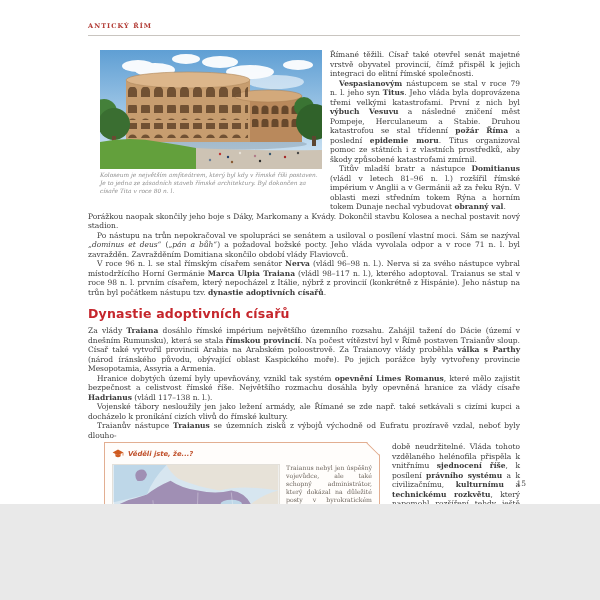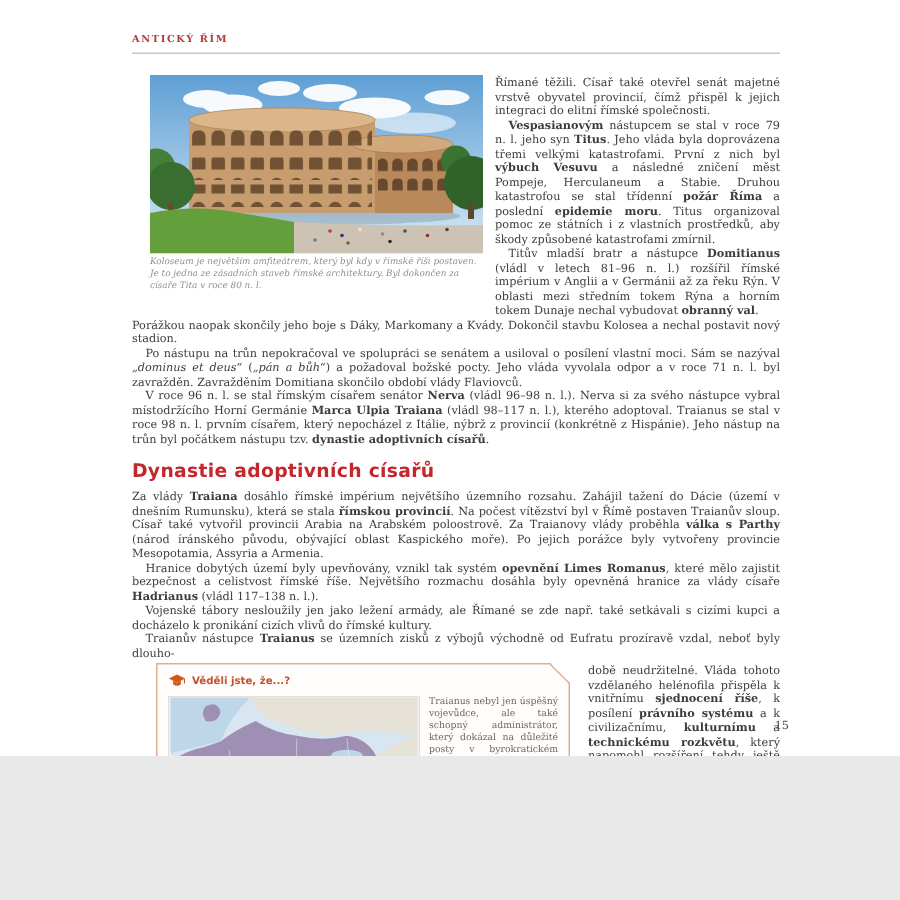--- a/index.html
+++ b/index.html
@@ -41,7 +41,7 @@
   .factbox .diag{position:absolute;top:5.6px;right:-3.6px;width:19px;height:0;
                  border-top:1px solid #e2ae91;transform:rotate(45deg);}
   .fb-head{display:flex;align-items:center;gap:4px;}
-  .fb-title{font-family:"DejaVu Sans",sans-serif;font-weight:bold;font-size:6.8px;color:#c0512c;}
+  .fb-title{font-family:"DejaVu Sans",sans-serif;font-weight:bold;font-size:6.8px;color:#c0512c;font-style:italic;}
   .fb-body{display:flex;gap:6px;margin-top:5px;}
   .mapwrap{width:168px;flex:none;}
   .map{display:block;width:168px;height:100px;border:1px solid #e3e0da;box-sizing:border-box;}

